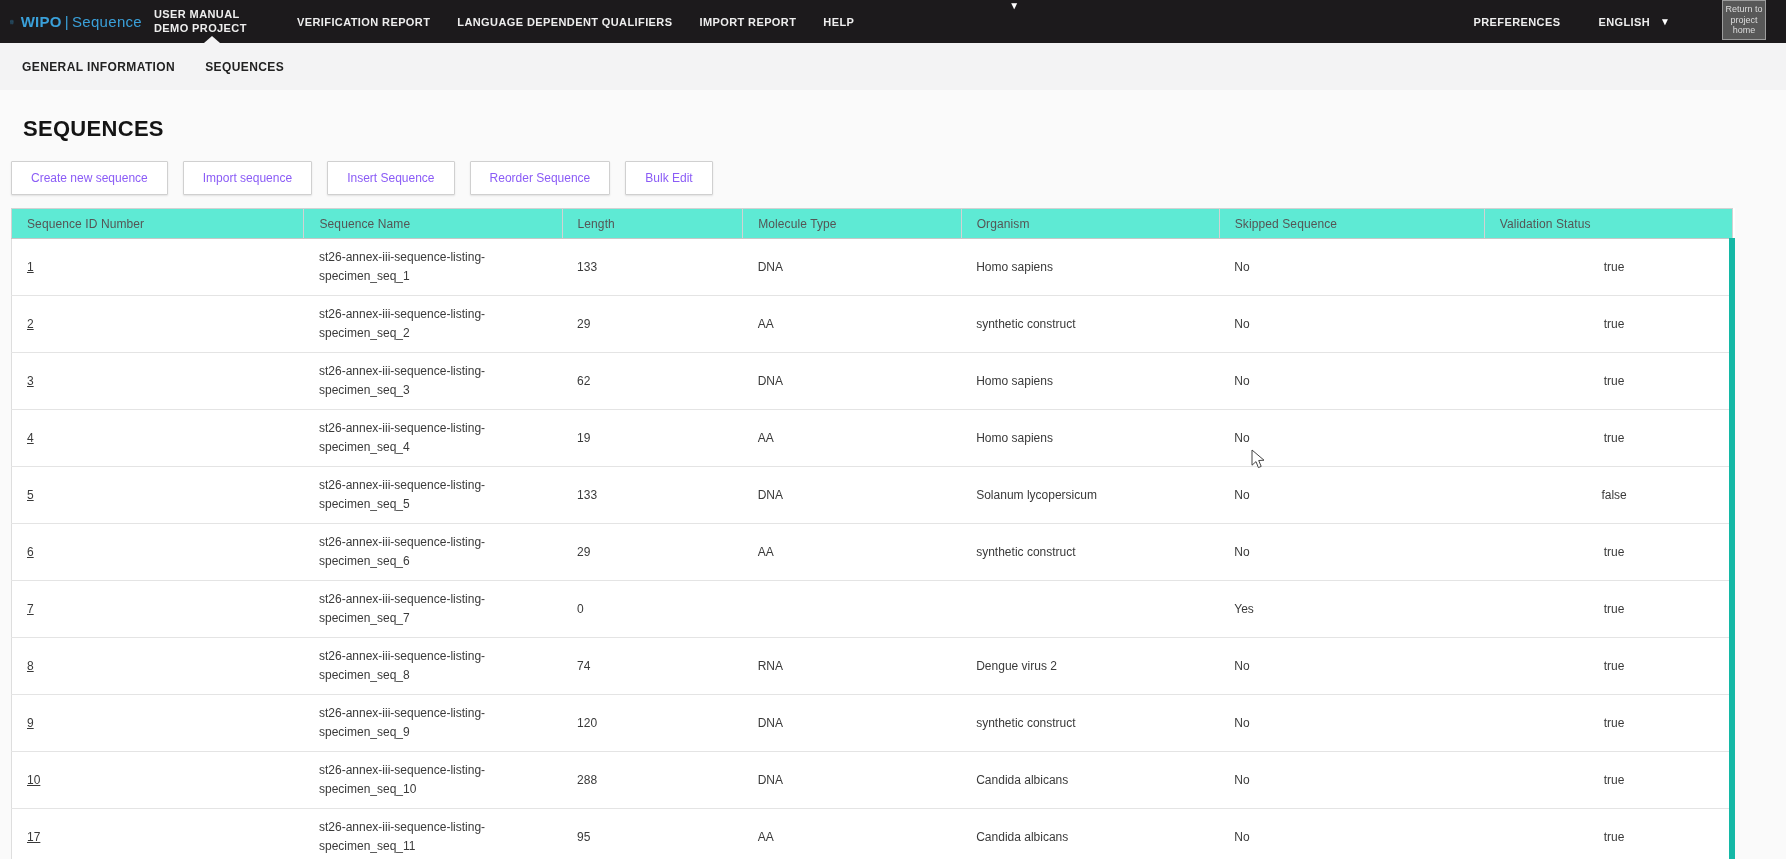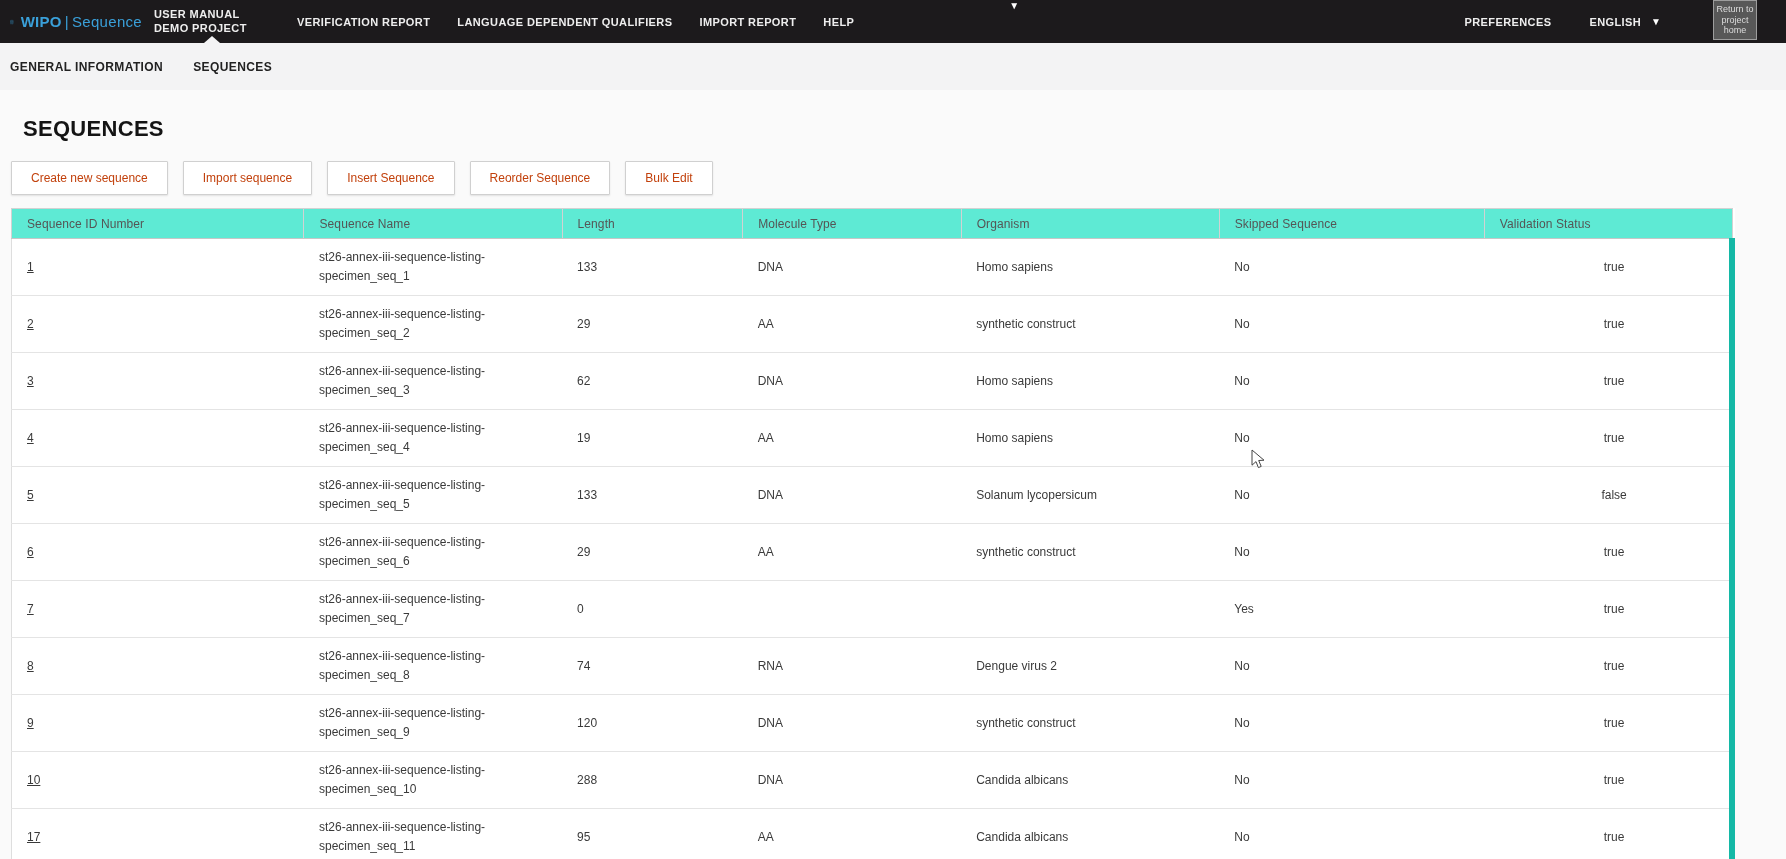--- a/index.html
+++ b/index.html
@@ -28,7 +28,7 @@
   .lang-caret { color:#ffffff; font-size:10px; }
   .return-btn { width:44px; height:40px; align-self:flex-start; background:#585858; border:1px solid #9d9d9d;
                color:#dcdcdc; font-size:9px; line-height:1.18; text-align:center; padding:1px;
-               margin-left:14px; margin-right:29px; cursor:pointer; font-family:inherit; }
+               margin-left:14px; margin-right:20px; cursor:pointer; font-family:inherit; }
 
   
   .tabbar { height:47px; background:#f3f3f4; display:flex; align-items:center; gap:30px; padding-left:10px; }

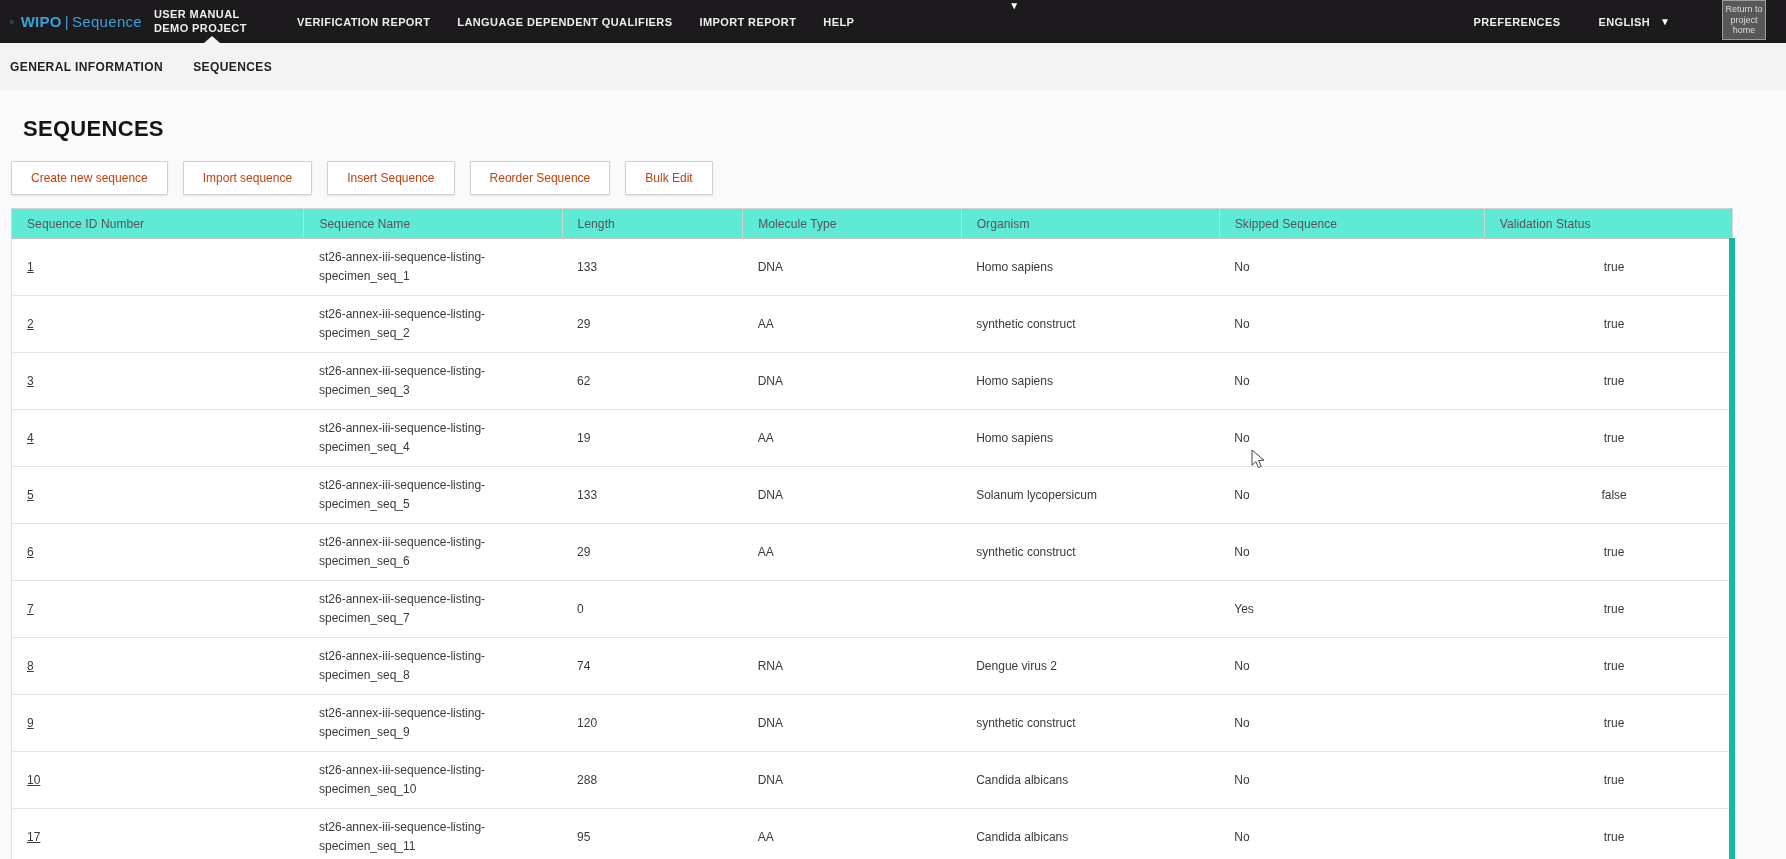--- a/index.html
+++ b/index.html
@@ -31,7 +31,7 @@
                margin-left:14px; margin-right:20px; cursor:pointer; font-family:inherit; }
 
   
-  .tabbar { height:47px; background:#f3f3f4; display:flex; align-items:center; gap:30px; padding-left:10px; }
+  .tabbar { height:47px; background:#f3f3f4; display:flex; align-items:center; gap:30px; padding-left:22px; }
   .tab { font-size:12px; font-weight:700; color:#222; letter-spacing:.4px; cursor:pointer; }
 
   

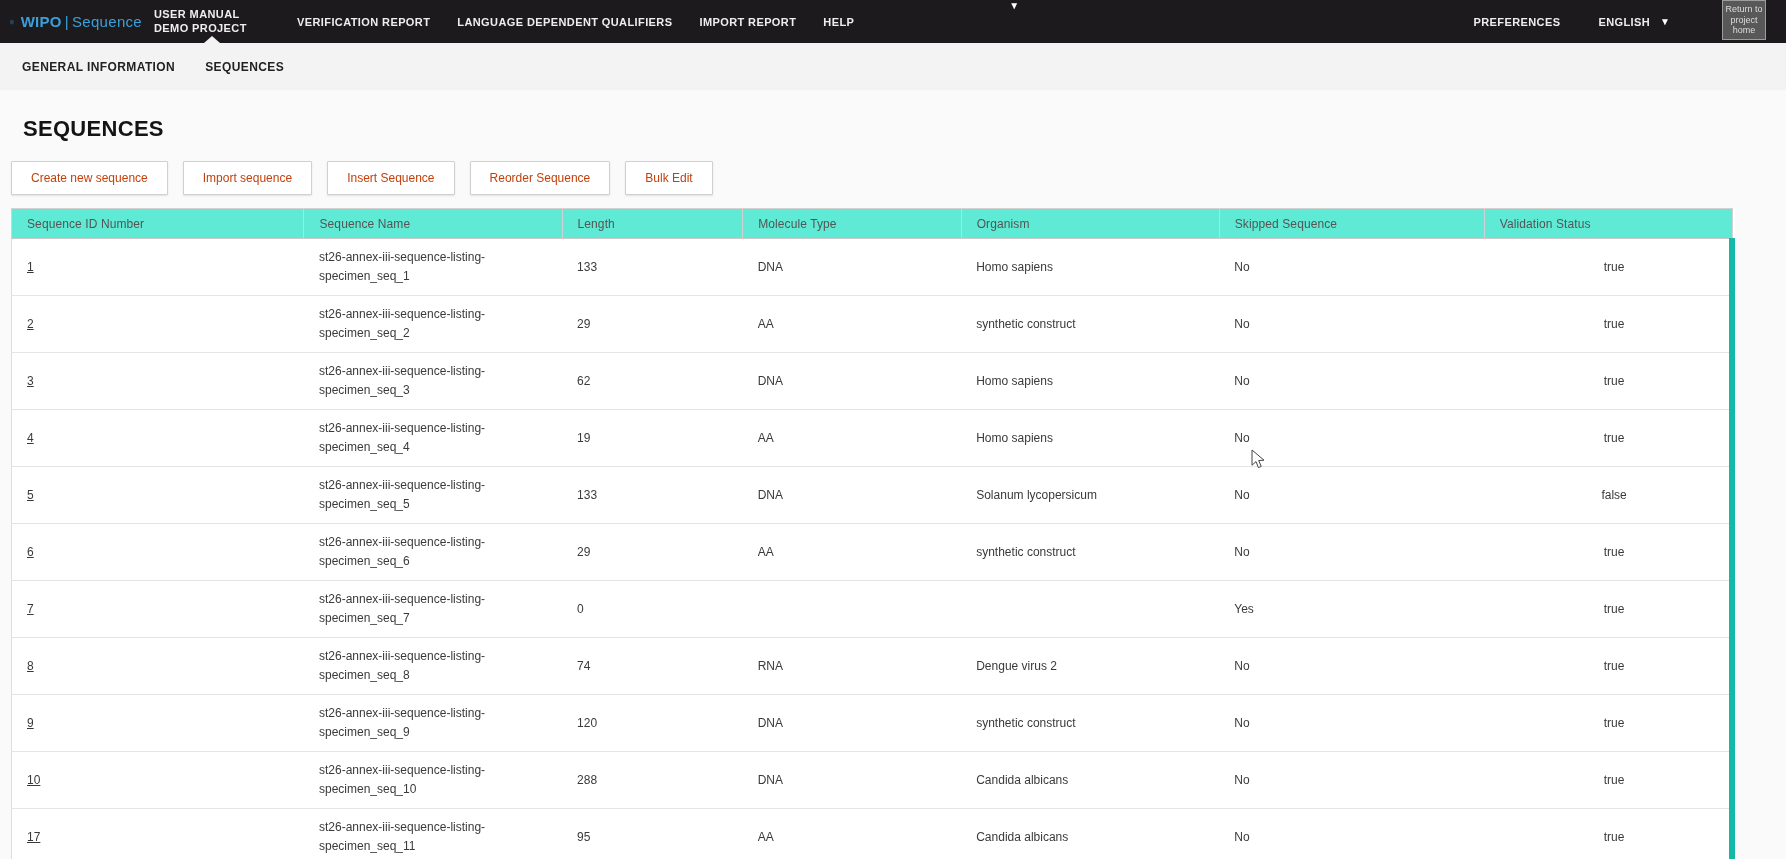--- a/index.html
+++ b/index.html
@@ -41,7 +41,7 @@
 
   .toolbar { margin-top:19px; display:flex; gap:15px; }
   .toolbar button { height:34px; padding:0 19px; background:#ffffff; border:1px solid #d0d0d0;
-               color:#c2410c; font-size:12px; font-family:inherit; box-shadow:0 1px 2px rgba(0,0,0,.10);
+               color:#8b5cf6; font-size:12px; font-family:inherit; box-shadow:0 1px 2px rgba(0,0,0,.10);
                cursor:pointer; border-radius:1px; white-space:nowrap; }
 
   

